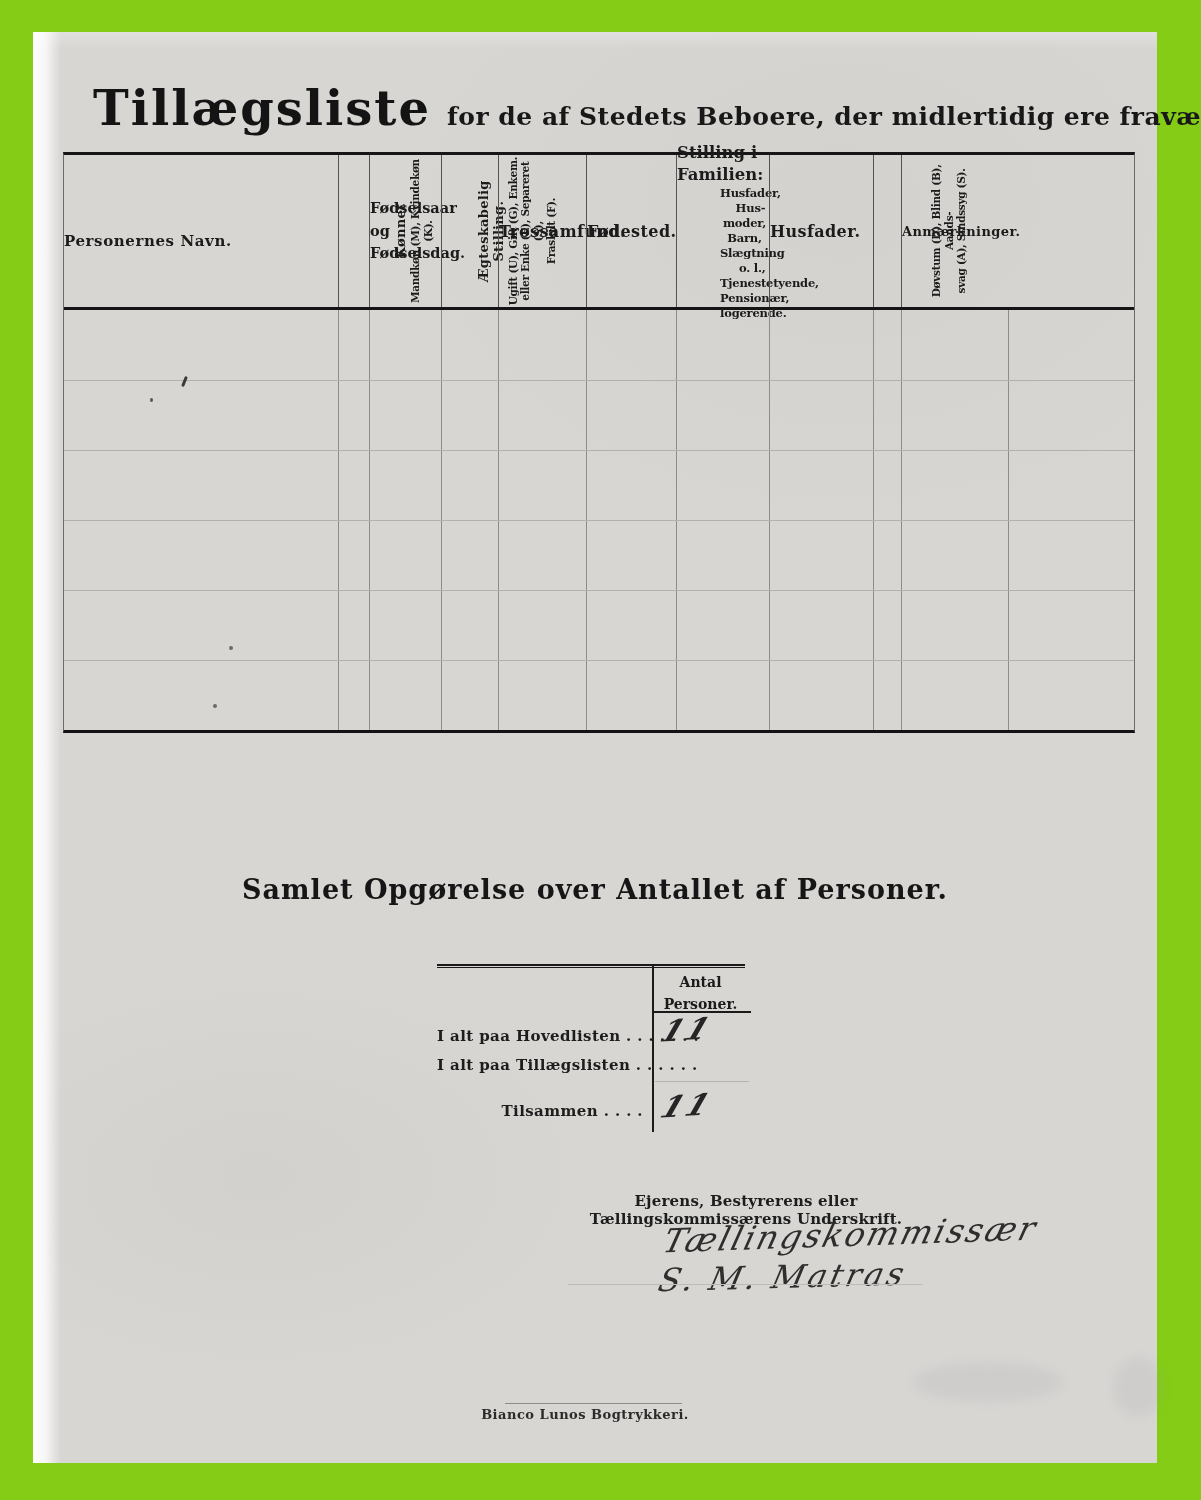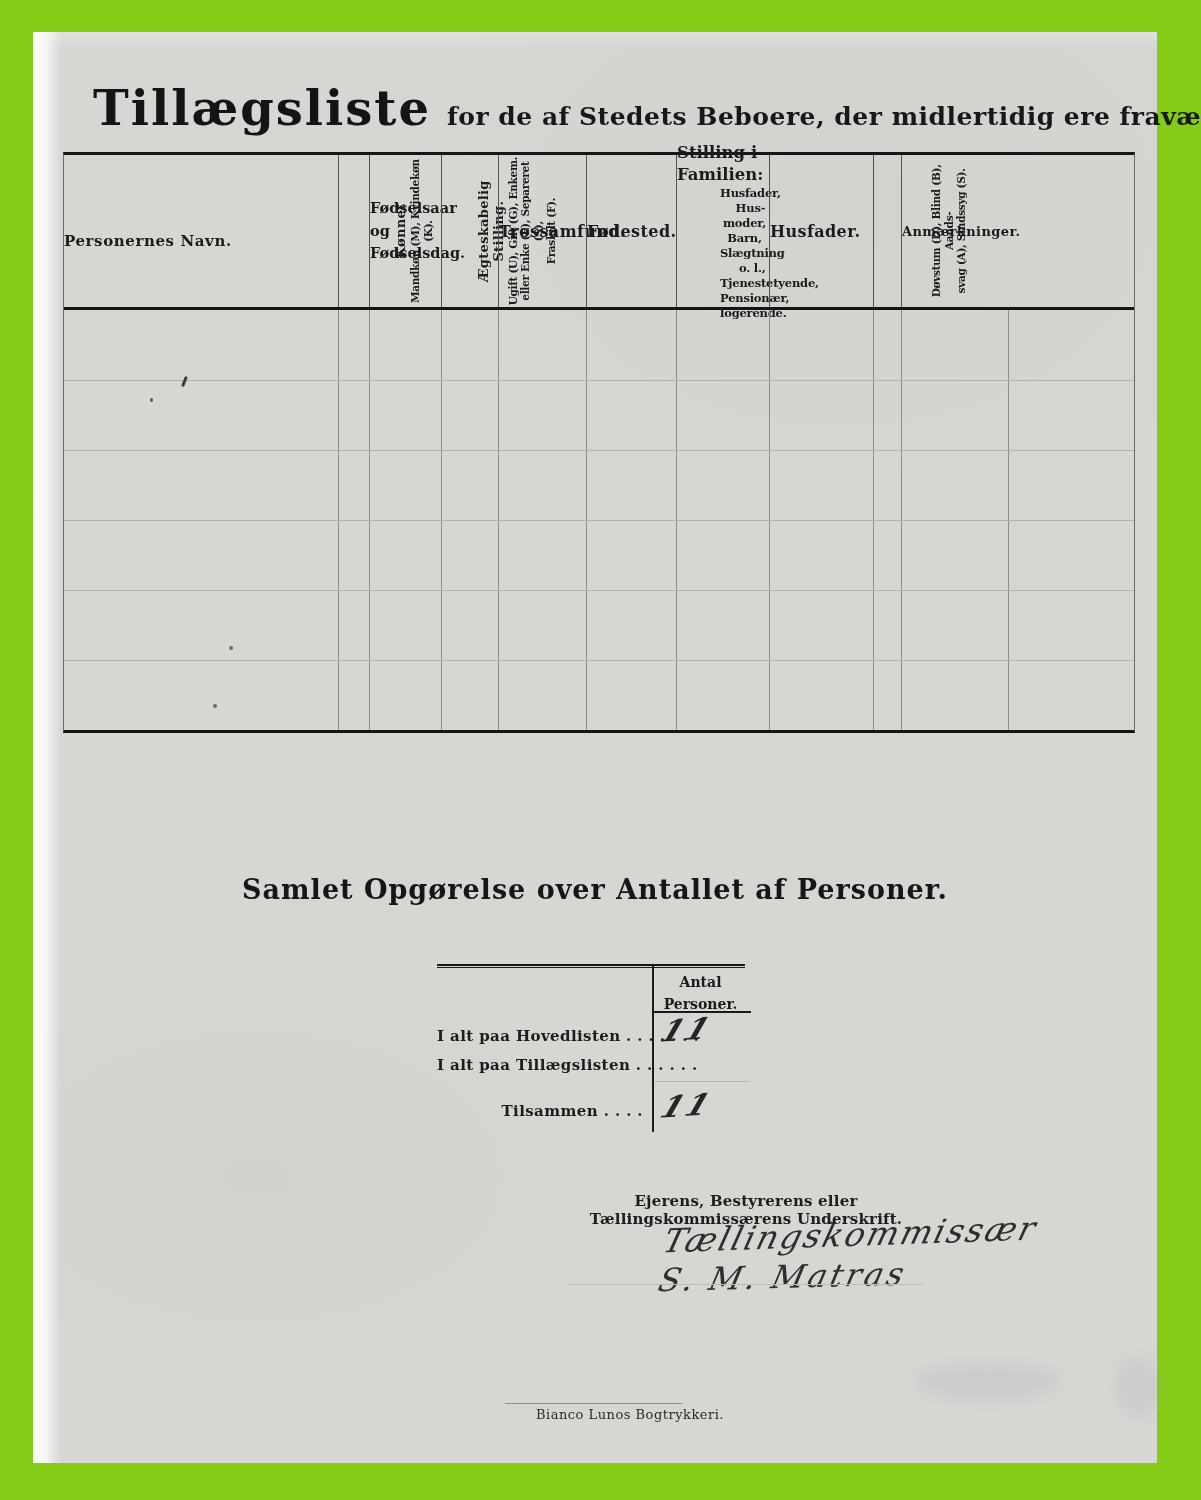--- a/index.html
+++ b/index.html
@@ -90,8 +90,8 @@
 
   
   .foot-line { position:absolute; left:472px; top:1371px; width:177px; height:1px; background:#8d8b88; }
-  .foot-text { position:absolute; left:431px; top:1375px; width:260px; text-align:right;
-               font-weight:normal; font-size:13px; letter-spacing:.5px; color:#2b2b2b; }
+  .foot-text { position:absolute; left:422px; top:1375px; width:260px; text-align:center;
+               font-weight:bold; font-size:13px; letter-spacing:.5px; color:#2b2b2b; }
 </style>
 </head>
 <body>

